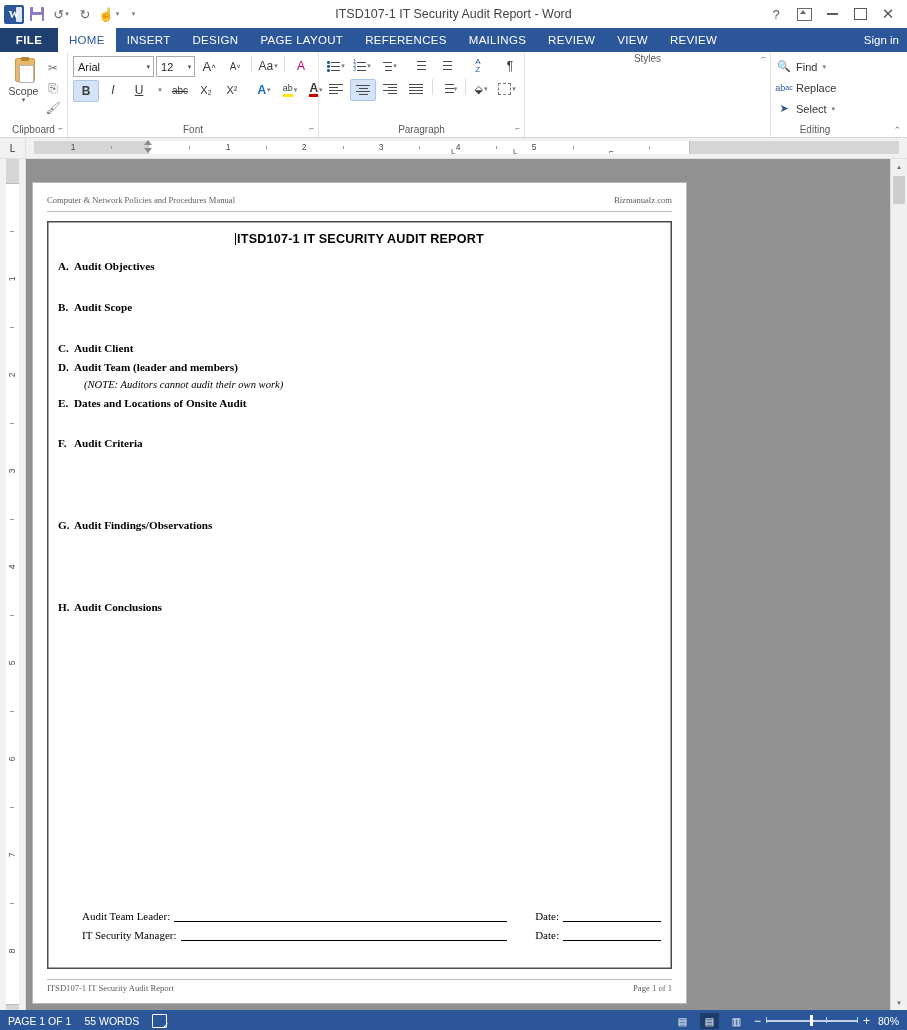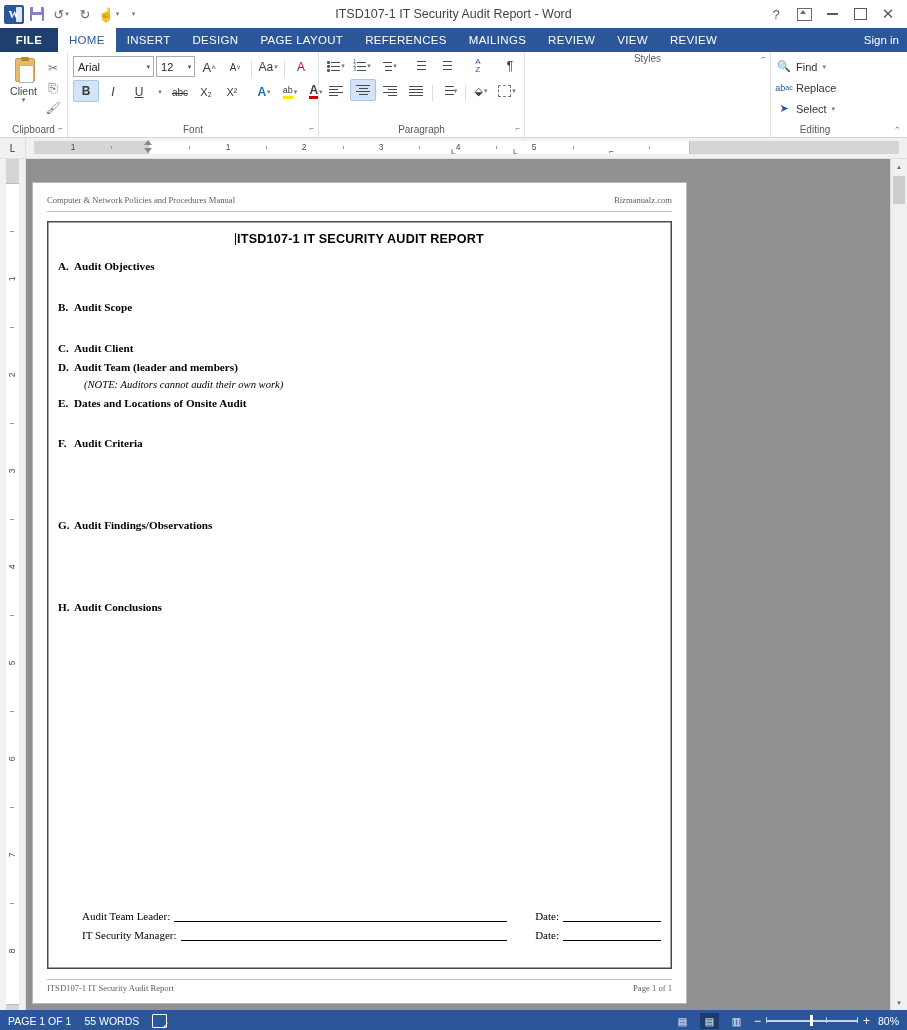--- a/index.html
+++ b/index.html
@@ -61,7 +61,7 @@
 
   .g-font{width:250px;}
   .fontrows{display:flex;flex-direction:column;gap:3px;width:100%;}
-  .frow{display:flex;align-items:flex-end;gap:2px;}
+  .frow{display:flex;align-items:flex-start;gap:2px;}
   .fontname{width:86px;height:19px;border:1px solid #ababab;background:#fff;font-size:11px;color:#222;
     display:flex;align-items:center;padding-left:4px;position:relative;}
   .fontsize{width:38px;height:19px;border:1px solid #ababab;background:#fff;font-size:11px;color:#222;

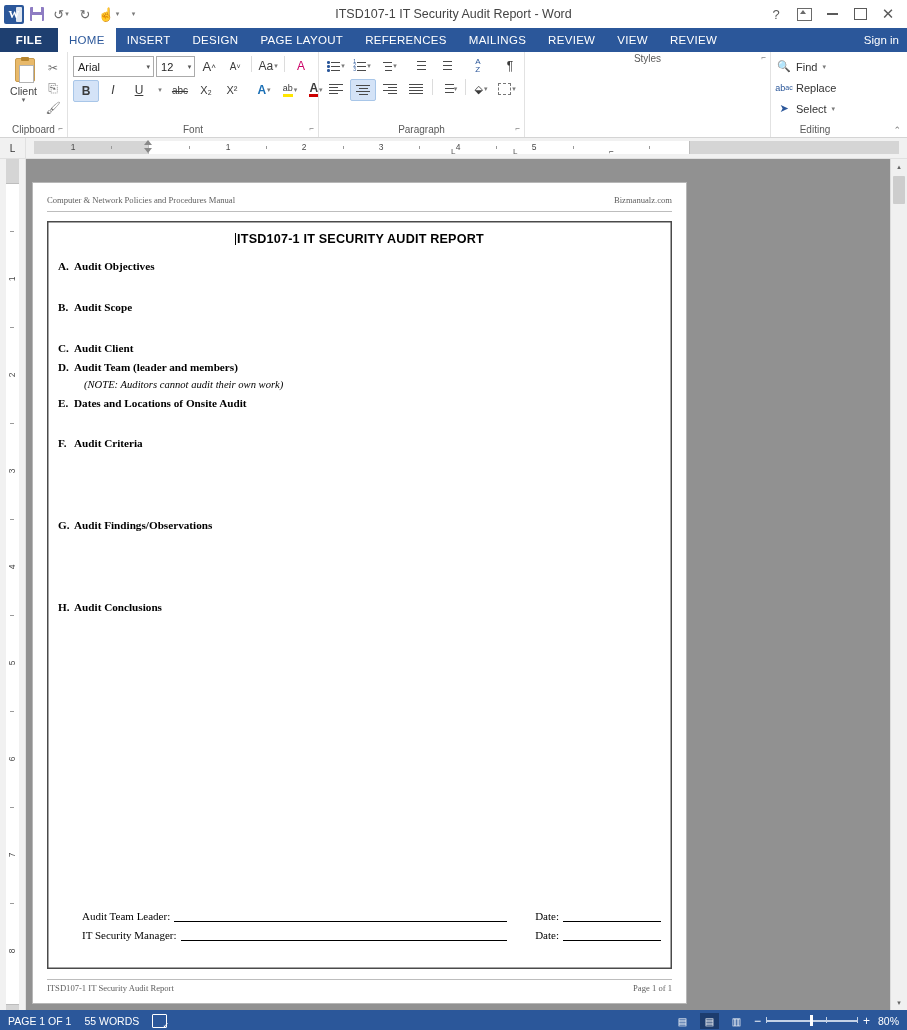--- a/index.html
+++ b/index.html
@@ -244,7 +244,7 @@
               <span class="clipbd"></span>
                 <span class="clippg"></span>
             </div>
-            <div class="pastelbl">Client</div>
+            <div class="pastelbl">Scope</div>
             <div class="smallcaret">▾</div>
           </div>
           <div class="clipsmall">

